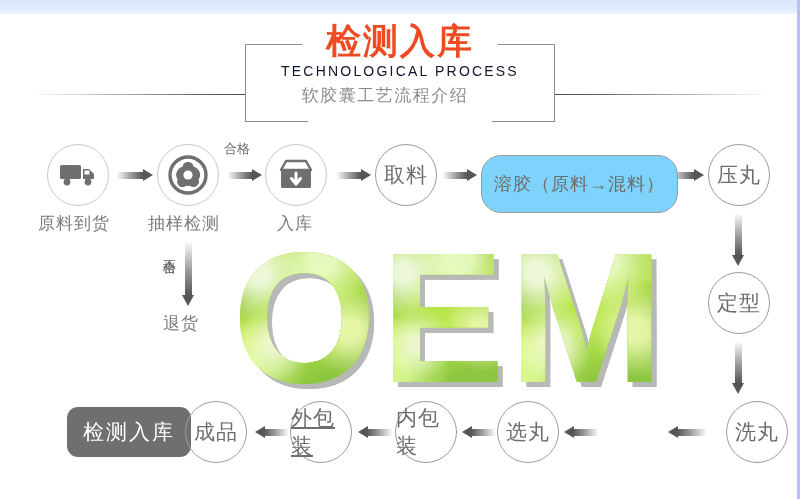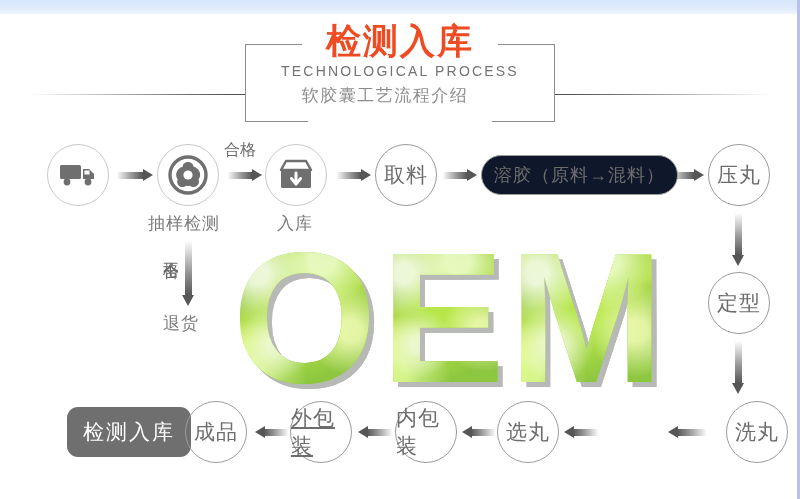--- a/index.html
+++ b/index.html
@@ -45,7 +45,7 @@
   }
   .t-sub{
     position:absolute;left:0;top:40px;width:800px;text-align:center;
-    color:#737373;font-size:14px;letter-spacing:2.2px;line-height:18px;
+    color:#0f172a;font-size:14px;letter-spacing:2.2px;line-height:18px;
   }
   .t-cn{
     position:absolute;left:0;top:62px;width:770px;text-align:center;

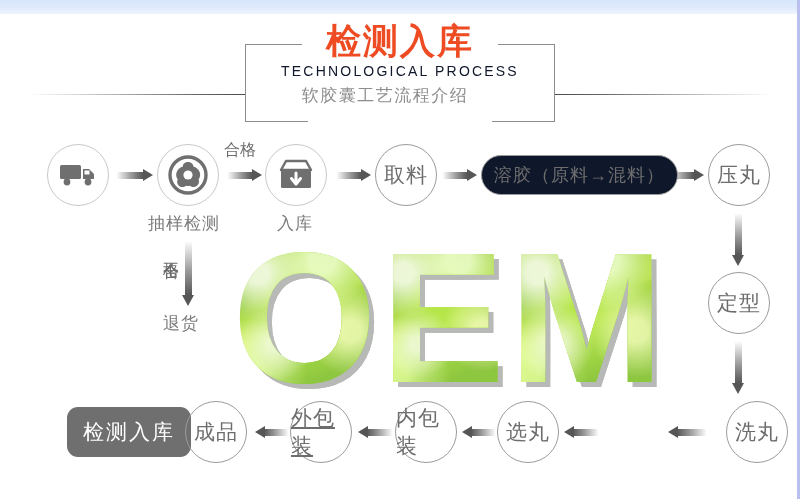--- a/index.html
+++ b/index.html
@@ -100,7 +100,7 @@
     white-space:nowrap;z-index:3;
   }
   .edgelabel{
-    position:absolute;color:#6d6d6d;font-size:16px;white-space:nowrap;z-index:3;
+    position:absolute;color:#6d6d6d;font-size:13px;white-space:nowrap;z-index:3;
   }
   .edgelabel.vert{
     writing-mode:vertical-rl;text-orientation:upright;letter-spacing:0px;

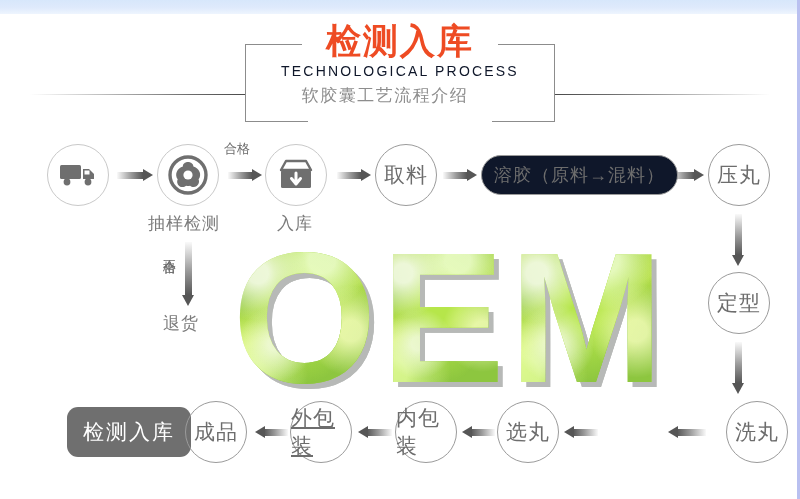--- a/index.html
+++ b/index.html
@@ -84,8 +84,8 @@
     border:1px solid #9b9b9b;background:transparent;
   }
   .pill{
-    height:40px;border-radius:20px;border:1px solid #9b9b9b;
-    padding:16px 12px;background:#0f172a;font-size:18px;
+    height:58px;border-radius:20px;border:1px solid #9b9b9b;
+    padding:16px 12px;background:#7dd3fc;font-size:18px;
   }
   .boxdark{
     height:50px;border-radius:11px;background:#6f6f6f;color:#ffffff;

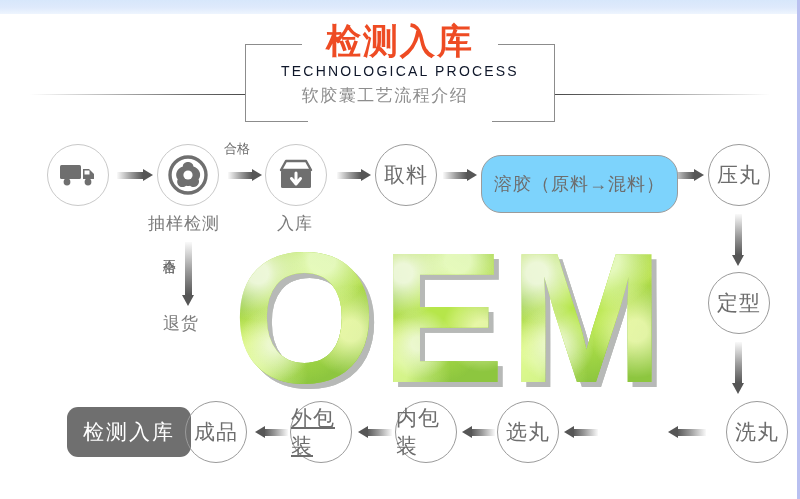--- a/index.html
+++ b/index.html
@@ -174,6 +174,7 @@
       </svg>
     </span>
   </div>
+  <div class="caption" style="left:38px;top:212px;">原料到货</div>
 
   <div class="node icon-circle" style="left:157px;top:144px;">
     <span>

